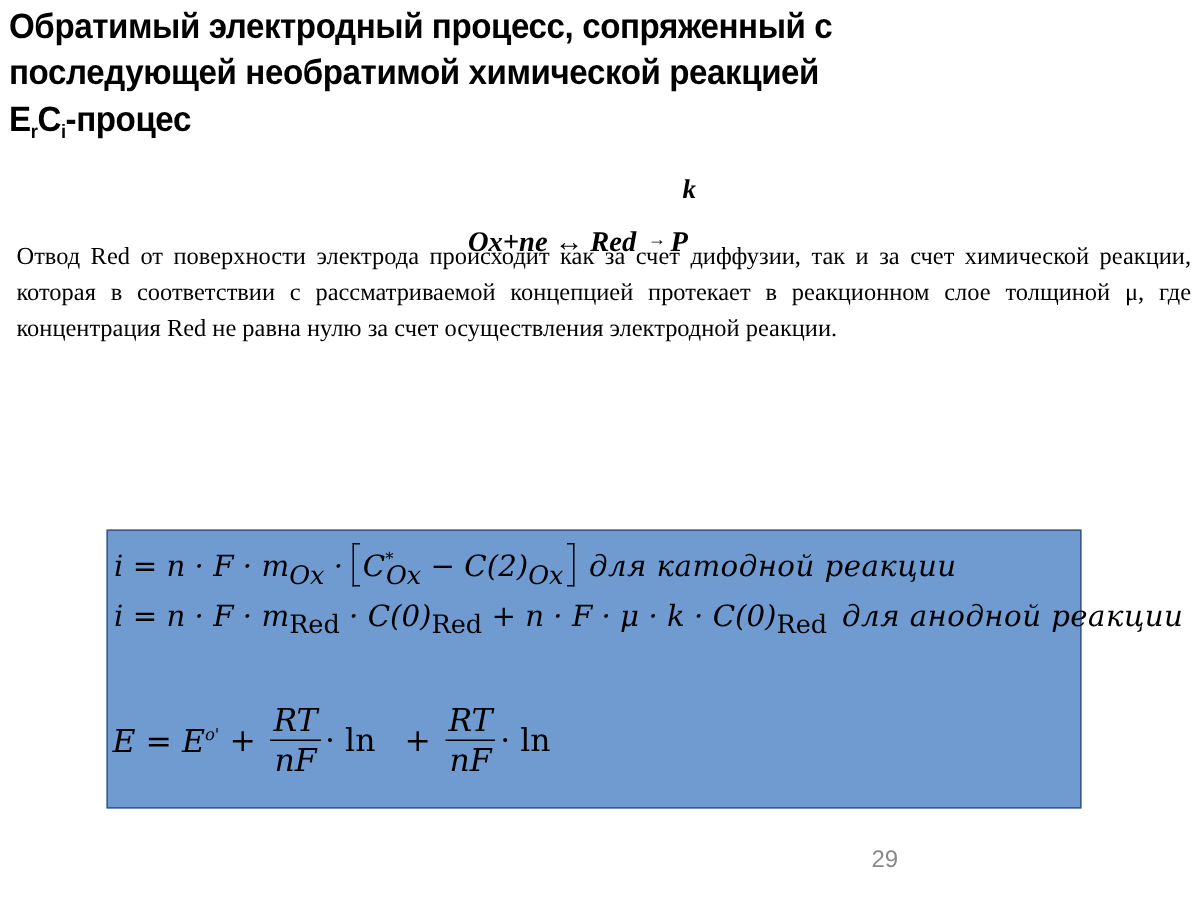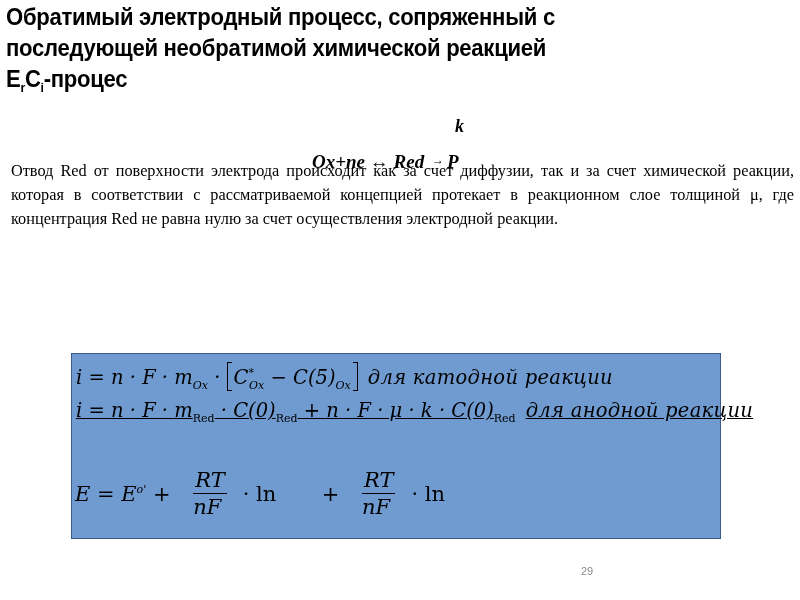--- a/index.html
+++ b/index.html
@@ -16,7 +16,7 @@
   .formula-box { position:absolute; left:71px; top:353px; width:648px; height:184px; background:#6f9bd1; border:1.5px solid #3b5a8a; }
   .f { position:absolute; font-family:"DejaVu Serif", serif; font-style:italic; font-size:19.5px; white-space:nowrap; color:#000; }
   .f .up { font-style:normal; }
-  .f sub { font-size:11px; vertical-align:-5px; line-height:0; }
+  .f sub { font-size:17px; vertical-align:-5px; line-height:0; }
   .f sub.rm { font-style:normal; }
   .f sup { font-size:11px; vertical-align:8px; line-height:0; }
   .f .word { font-family:"DejaVu Serif", serif; font-style:italic; margin-left:10px; letter-spacing:0.3px; }

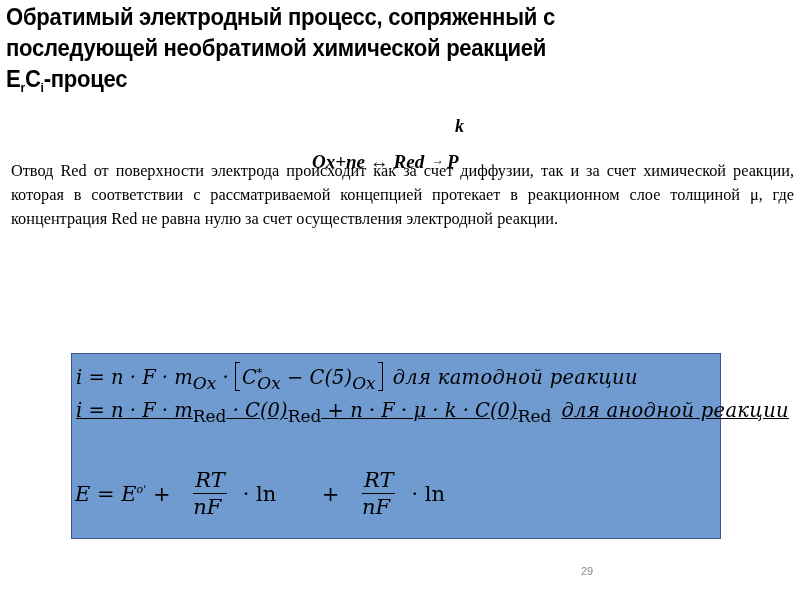--- a/index.html
+++ b/index.html
@@ -55,7 +55,7 @@
 <div class="formula-box"></div>
 
 <div class="f" style="left:76px; top:362px;">
-  <span>i = n · F · m</span><sub>Ox</sub><span> · </span><span class="brk-l"></span><span>C</span><sup>*</sup><sub style="margin-left:-5px">Ox</sub><span> − C(5)</span><sub>Ox</sub><span class="brk-r"></span><span class="word">для катодной реакции</span>
+  <span>i = n · F · m</span><sub>Ox</sub><span> · </span><span class="brk-l"></span><span>C</span><sup>*</sup><sub style="margin-left:-5px">Ox</sub><span> − C(2)</span><sub>Ox</sub><span class="brk-r"></span><span class="word">для катодной реакции</span>
 </div>
 
 <div class="f" style="left:76px; top:399px;text-decoration:underline;">

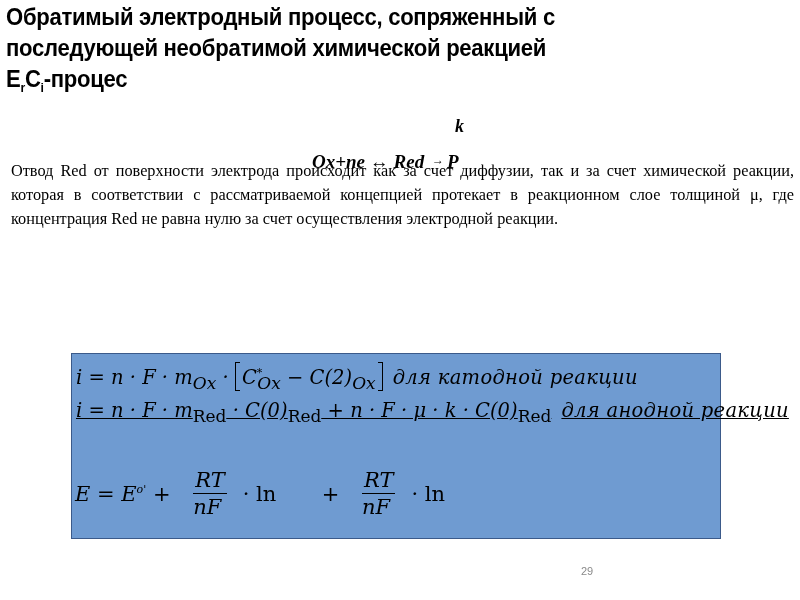--- a/index.html
+++ b/index.html
@@ -58,7 +58,7 @@
   <span>i = n · F · m</span><sub>Ox</sub><span> · </span><span class="brk-l"></span><span>C</span><sup>*</sup><sub style="margin-left:-5px">Ox</sub><span> − C(2)</span><sub>Ox</sub><span class="brk-r"></span><span class="word">для катодной реакции</span>
 </div>
 
-<div class="f" style="left:76px; top:399px;text-decoration:underline;">
+<div class="f" style="left:76px; top:399px;">
   <span>i = n · F · m</span><sub class="rm">Red</sub><span> · C(0)</span><sub class="rm">Red</sub><span> + n · F · μ · k · C(0)</span><sub class="rm">Red</sub><span class="word">для анодной реакции</span>
 </div>
 

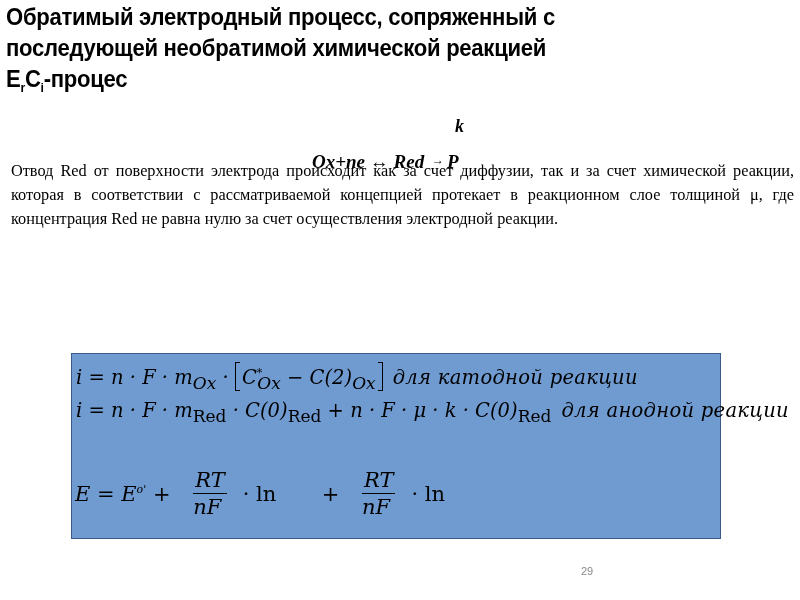--- a/index.html
+++ b/index.html
@@ -23,7 +23,7 @@
   .brk-l, .brk-r { display:inline-block; width:4px; height:27px; border:1.4px solid #000; vertical-align:-7px; }
   .brk-l { border-right:none; margin-right:2px; }
   .brk-r { border-left:none; margin-left:2px; }
-  .frac { display:inline-block; text-align:left; vertical-align:middle; margin:0 16px; }
+  .frac { display:inline-block; text-align:center; vertical-align:middle; margin:0 3px; }
   .frac .num { display:block; padding:0 2px; border-bottom:1.3px solid #000; line-height:26px; }
   .frac .den { display:block; line-height:26px; }
   .f-nernst { top:467px; left:75px; font-size:21px; }

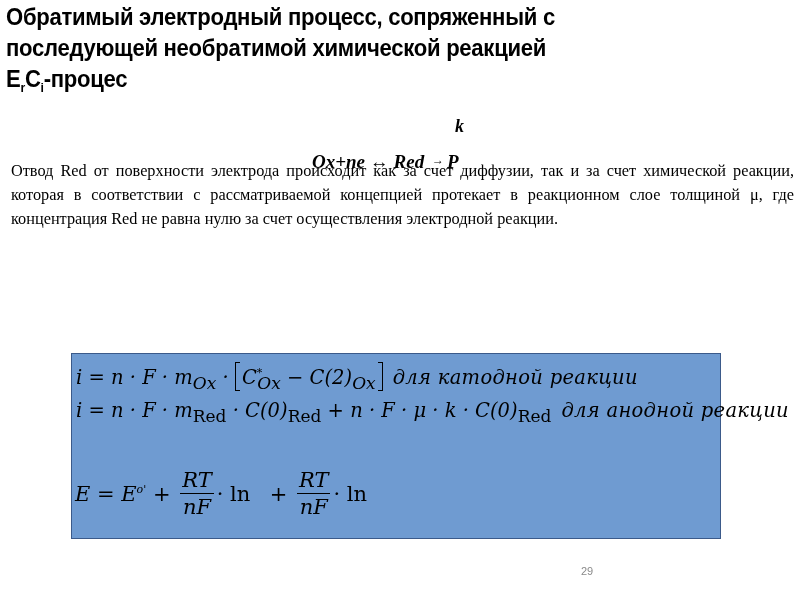--- a/index.html
+++ b/index.html
@@ -28,7 +28,7 @@
   .frac .den { display:block; line-height:26px; }
   .f-nernst { top:467px; left:75px; font-size:21px; }
   .f-nernst .mid { vertical-align:middle;text-align:right; }
-  .page-num { position:absolute; left:581px; top:565px; font-family:"Liberation Sans", sans-serif; font-size:11px; color:#8a8a8a; }
+  .page-num { position:absolute; left:581px; top:565px; font-family:"Liberation Sans", sans-serif; font-size:16px; color:#8a8a8a; }
 </style>
 </head>
 <body>

